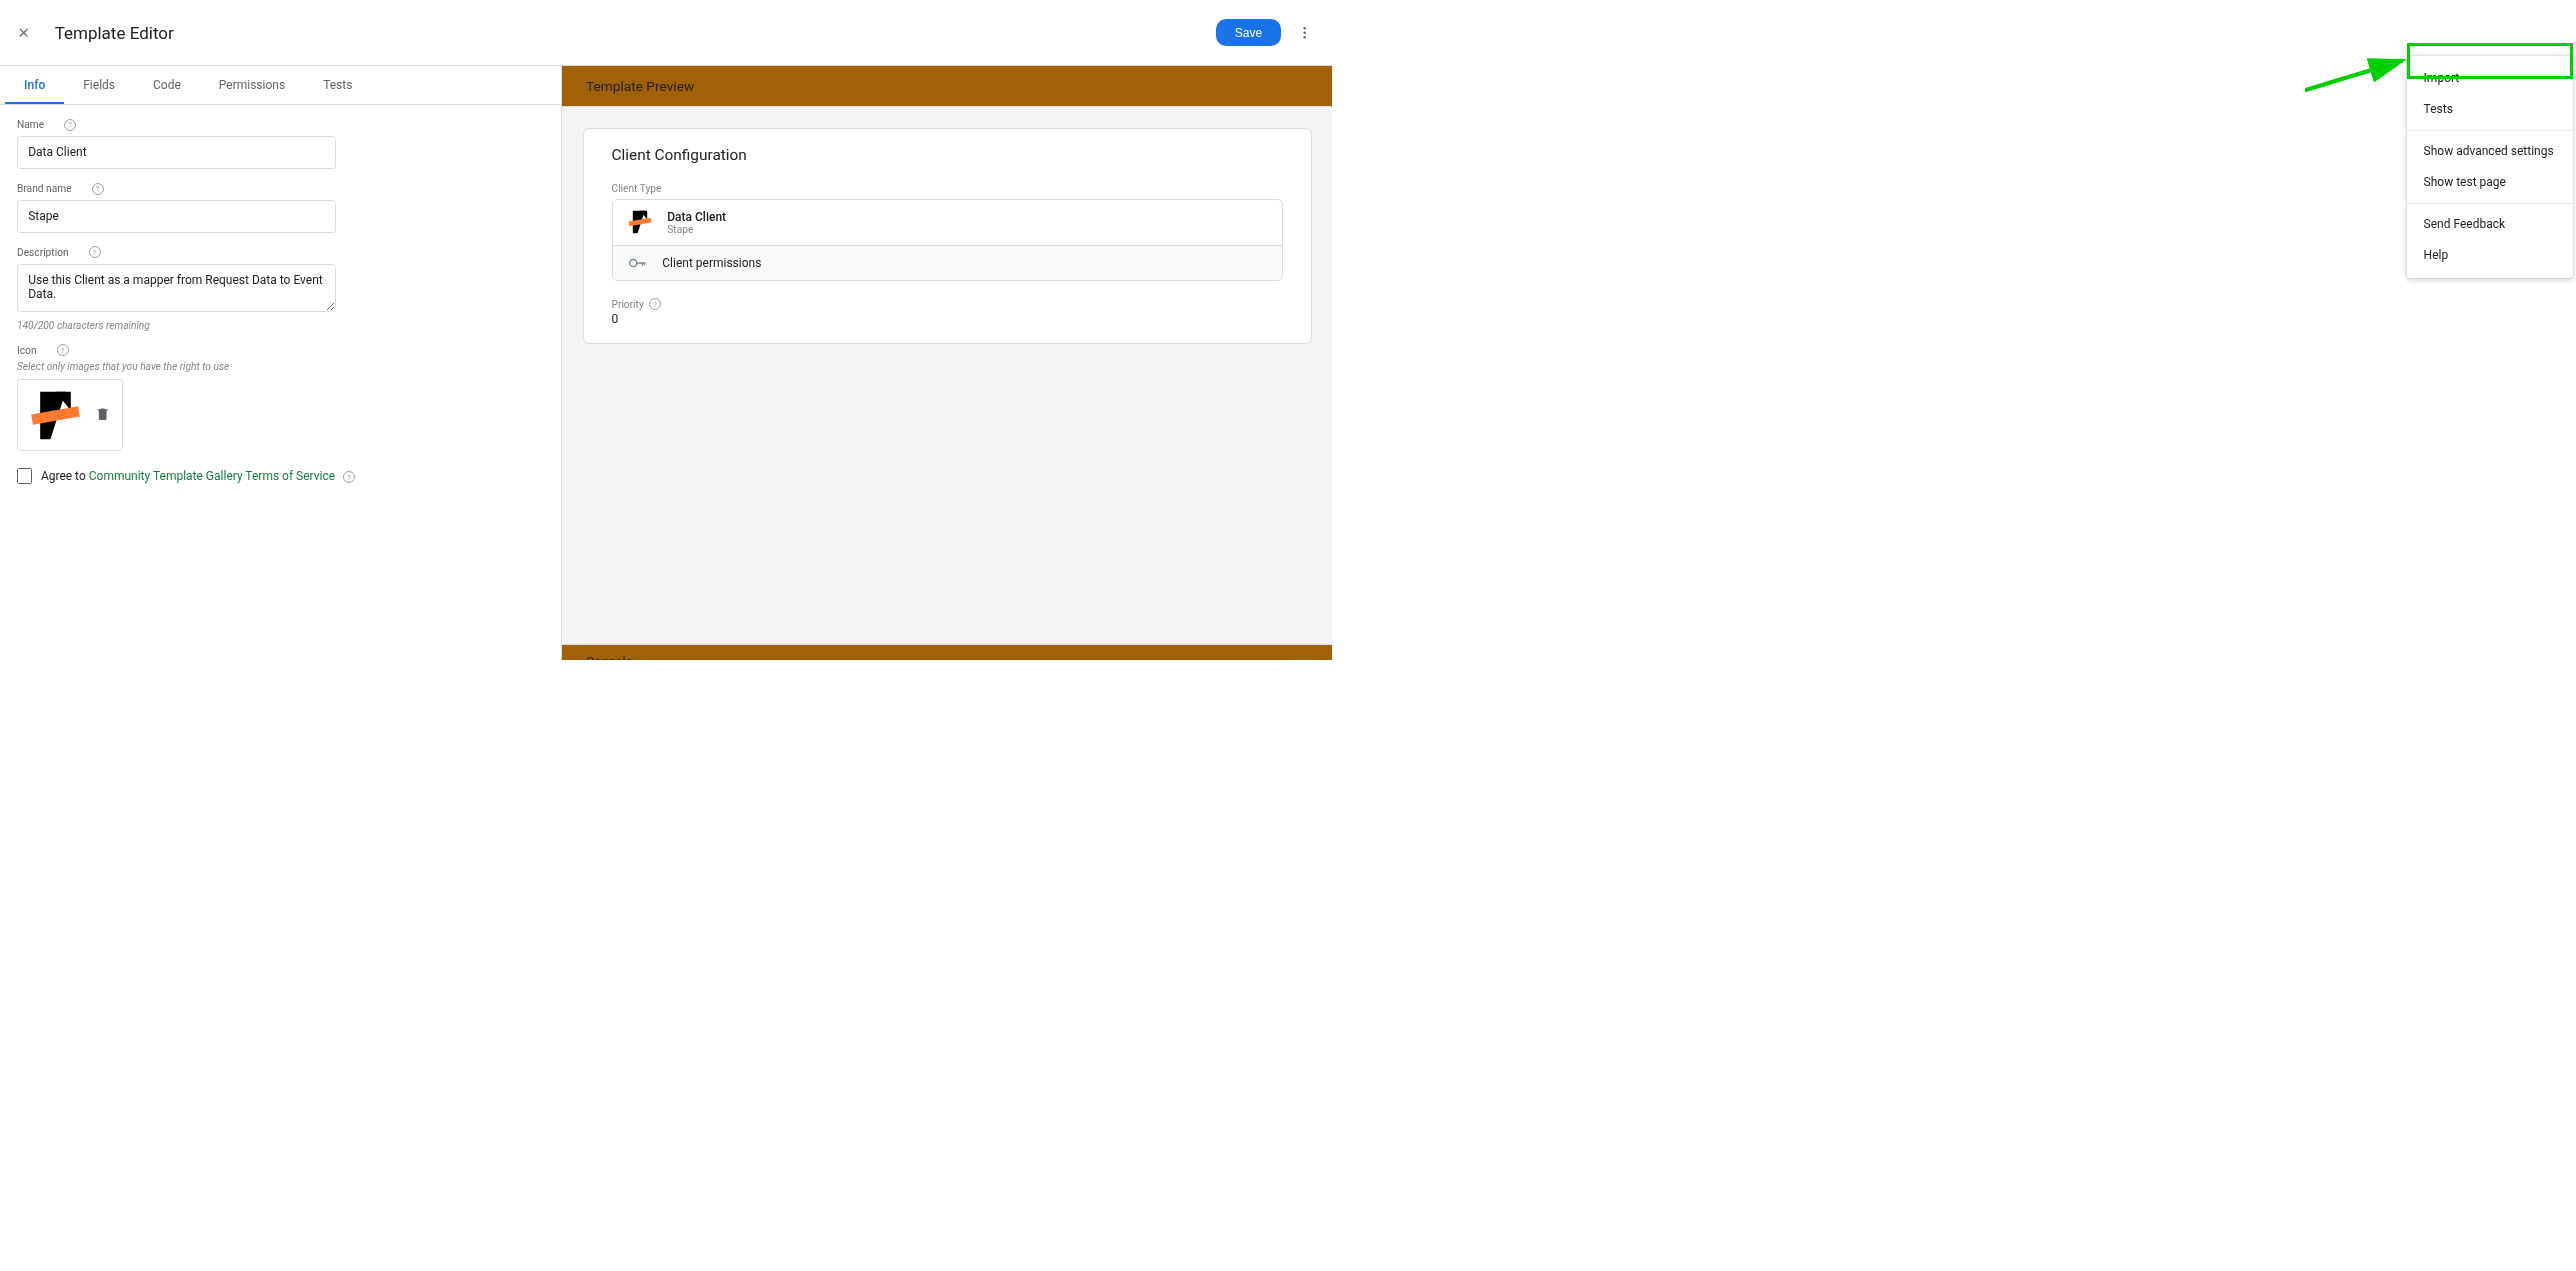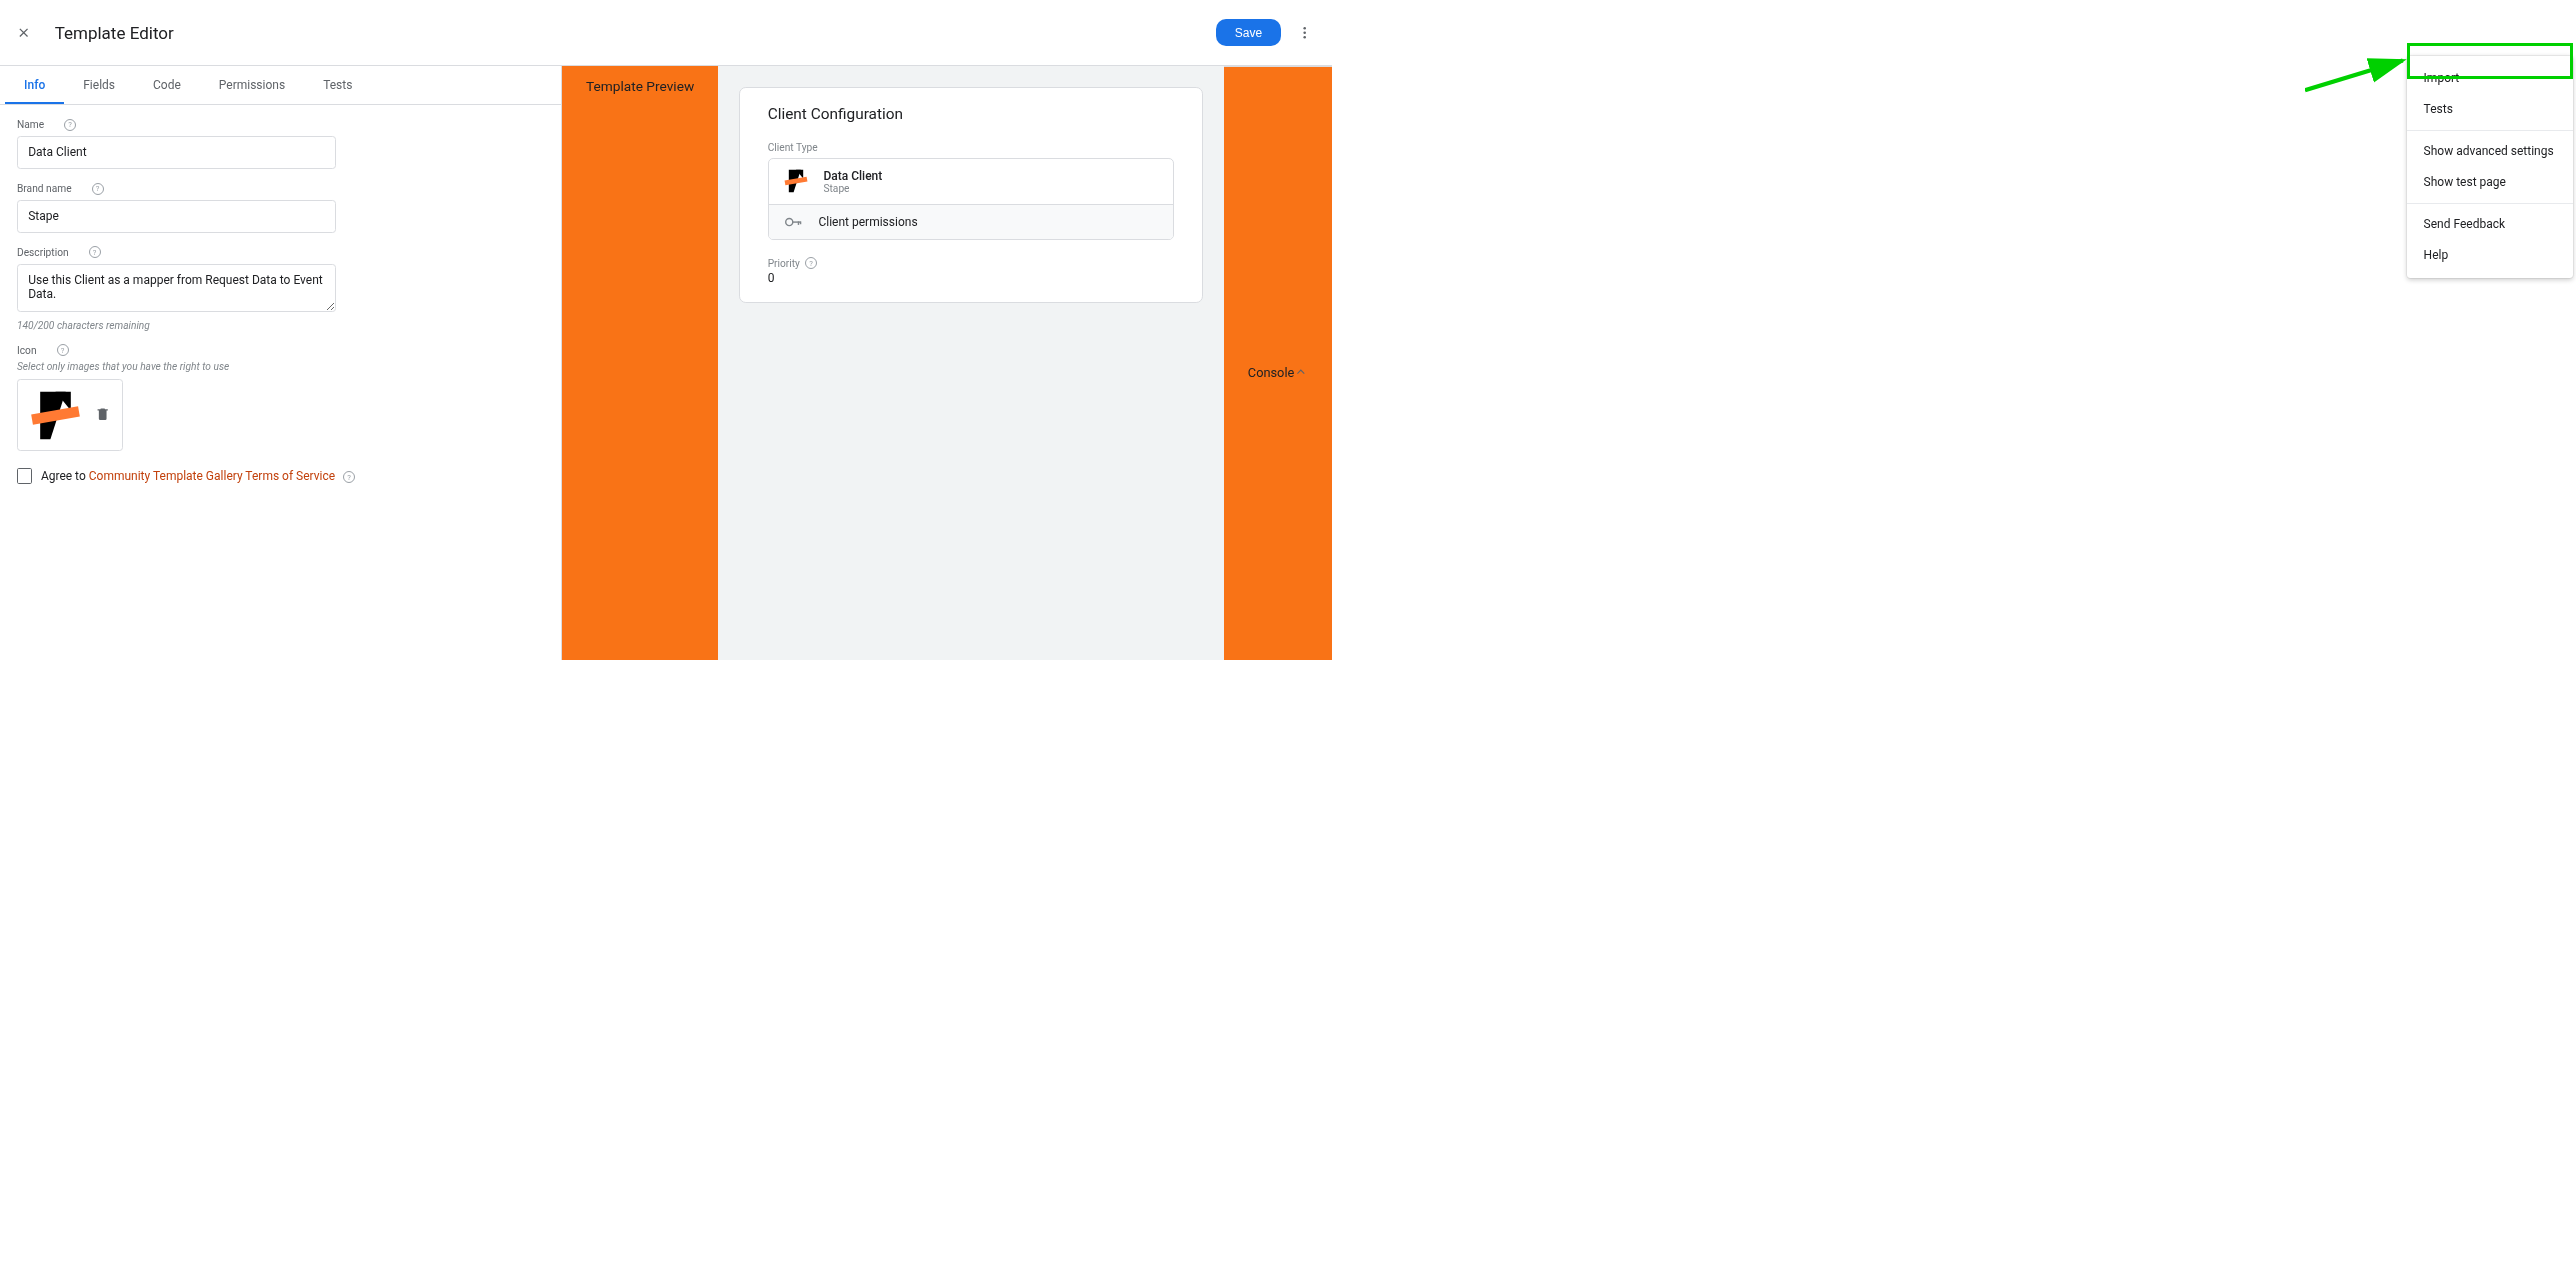--- a/index.html
+++ b/index.html
@@ -157,8 +157,8 @@
 .right-panel {
   flex: 1;
   display: flex;
-  flex-direction: row;
-  background: #f97316;
+  flex-direction: column;
+  background: #a16207;
 }
 .preview-header {
   padding: 12px 24px;

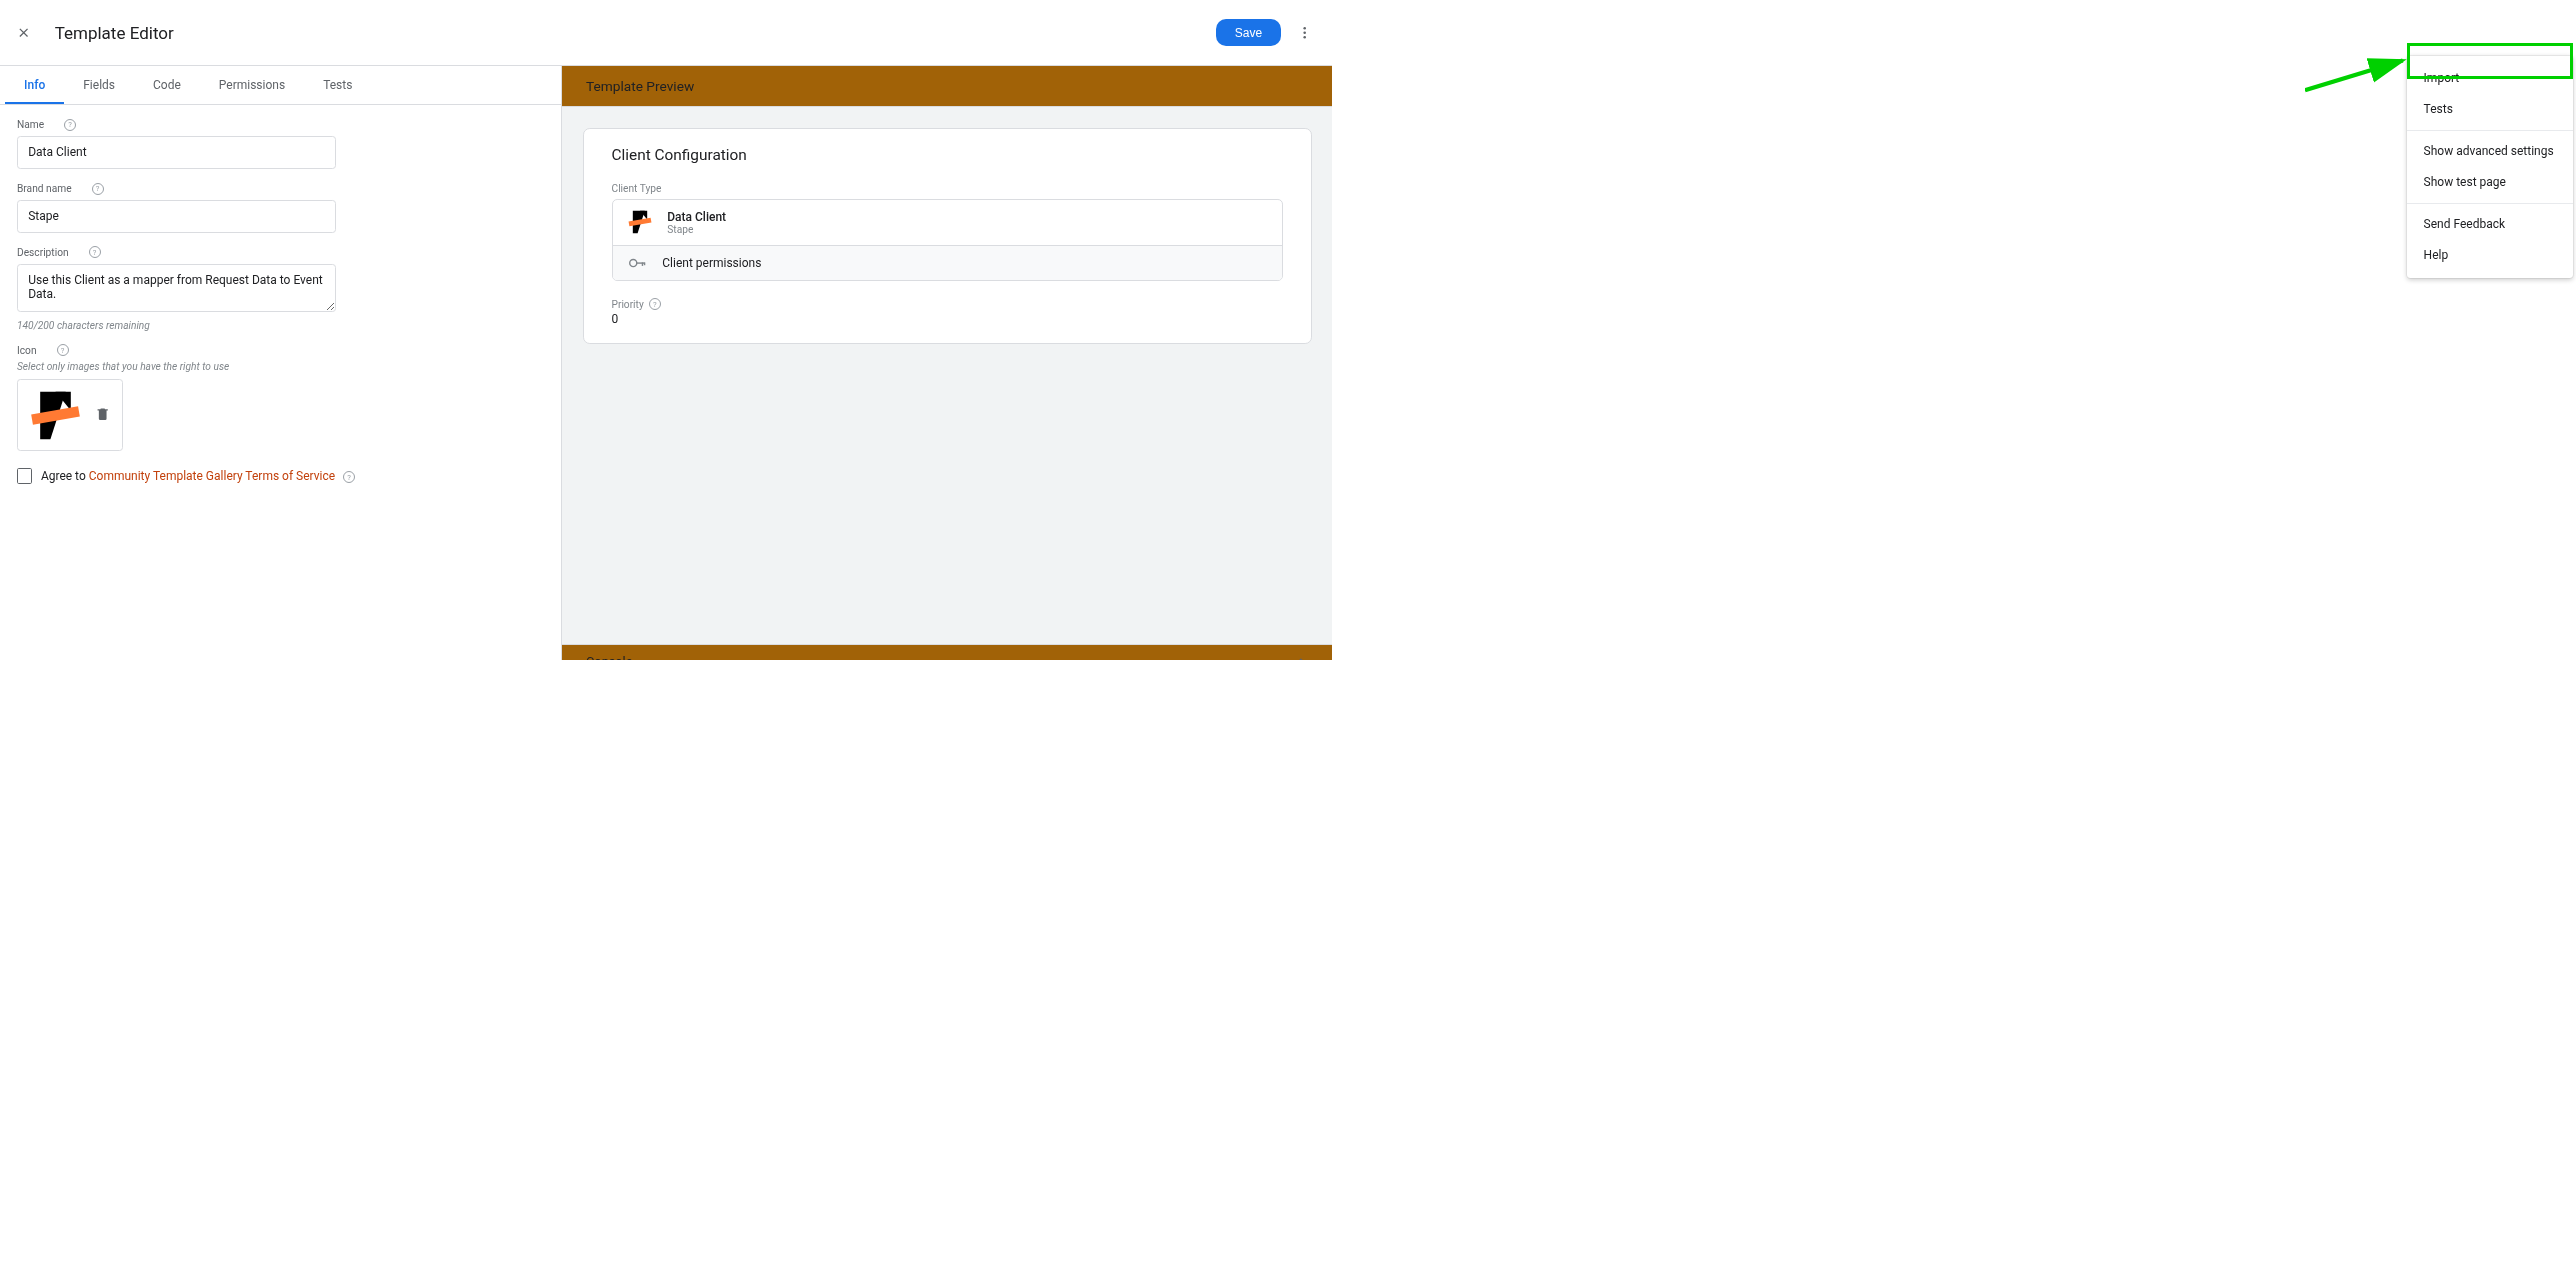--- a/index.html
+++ b/index.html
@@ -152,7 +152,7 @@
   border-radius: 1.7px;
   cursor: pointer;
 }
-.link { color: #c2410c; }
+.link { color: #15803d; }
 
 .right-panel {
   flex: 1;

